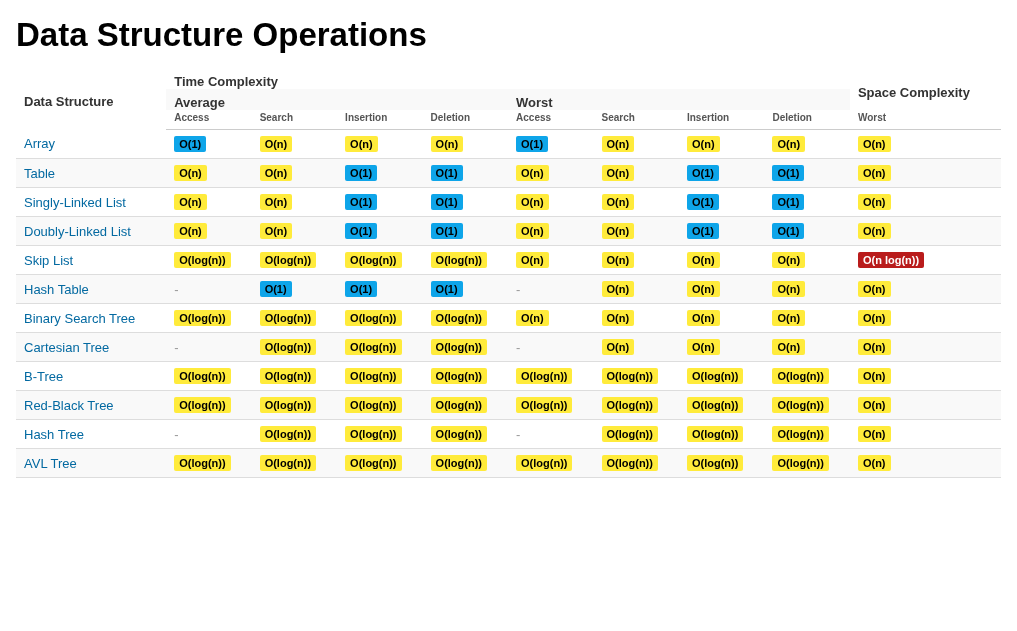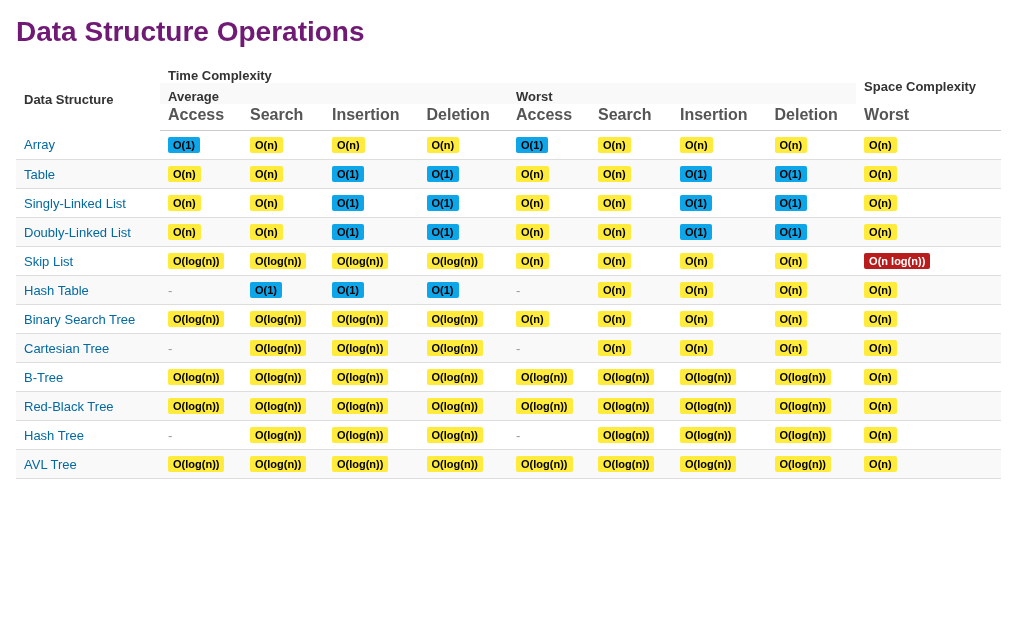--- a/index.html
+++ b/index.html
@@ -11,10 +11,10 @@
       padding: 16px;
     }
     h1 {
-      font-size: 28px;
+      font-size: 33px;
       font-weight: bold;
       margin-bottom: 14px;
-      color: #701a75;
+      color: #000000;
     }
     table {
       border-collapse: collapse;

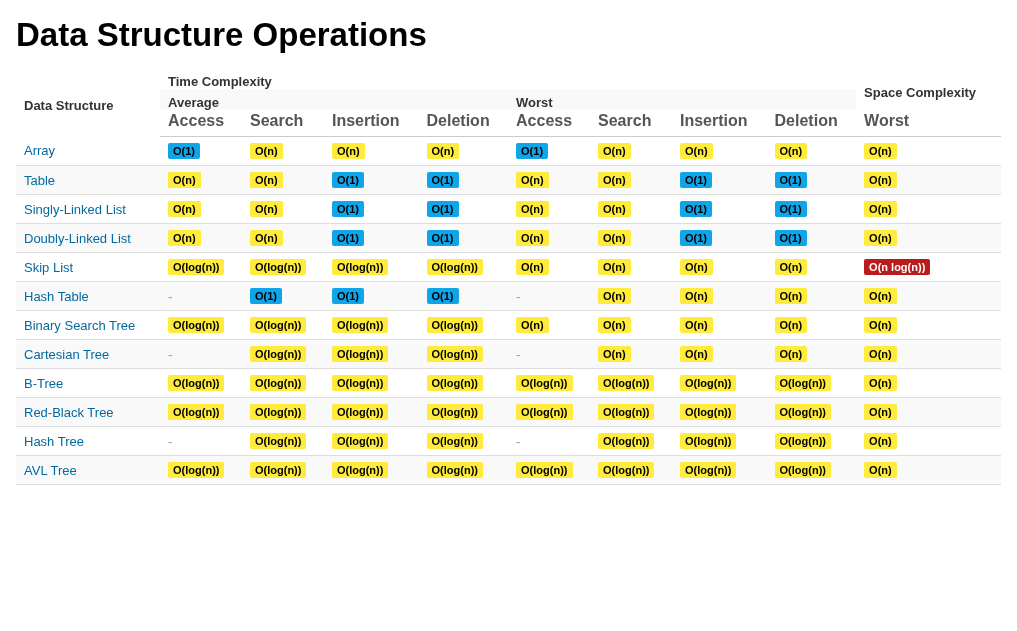--- a/index.html
+++ b/index.html
@@ -57,7 +57,7 @@
       padding-top: 2px;
       border-bottom: 1px solid #ccc;
       color: #555;
-      font-size: 16px;
+      font-size: 10px;
       font-weight: bold;
     }
   </style>

